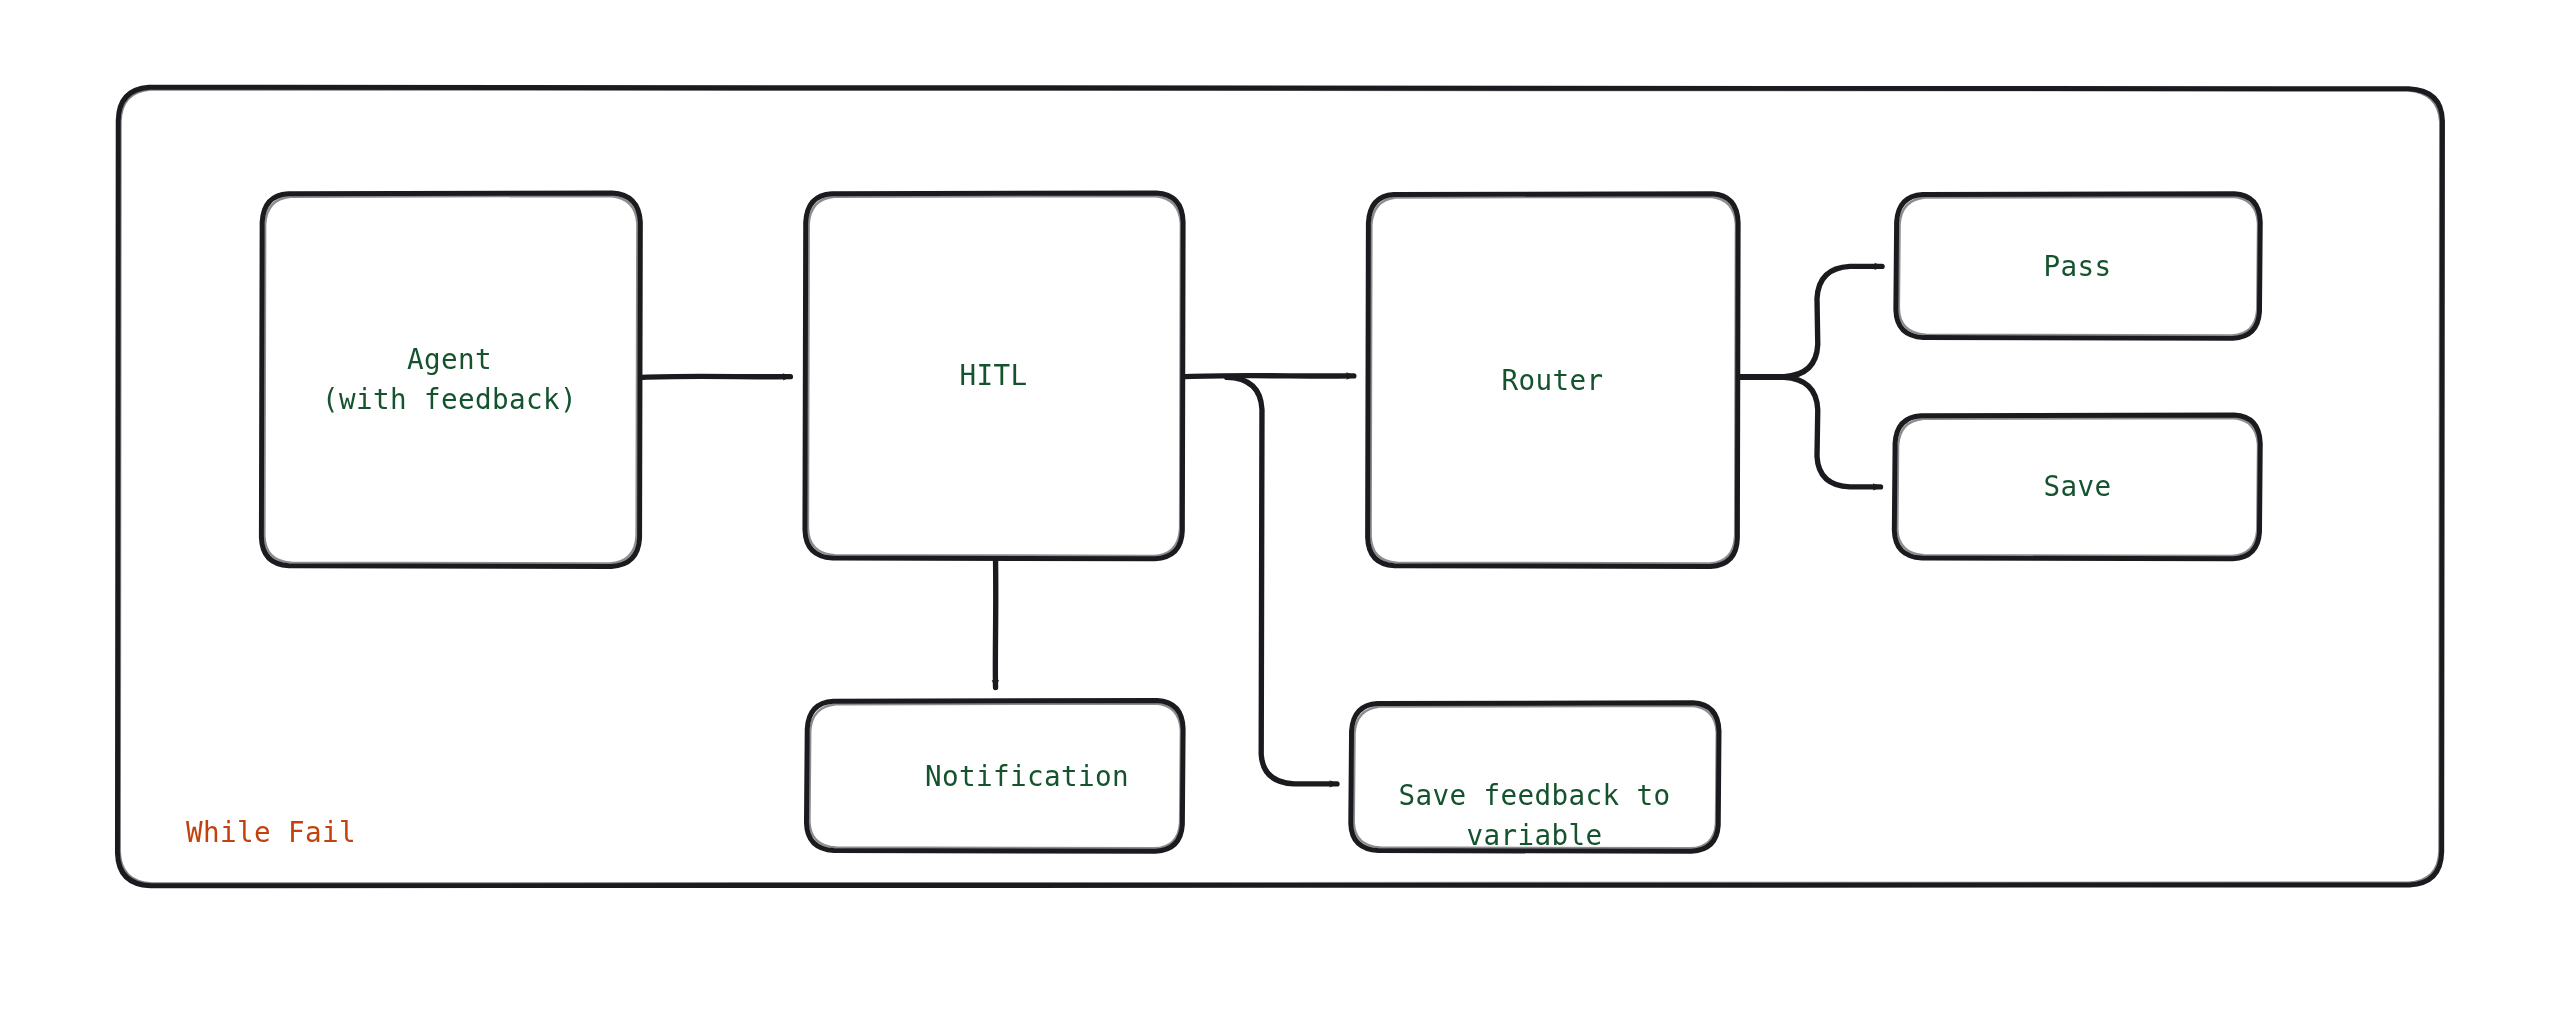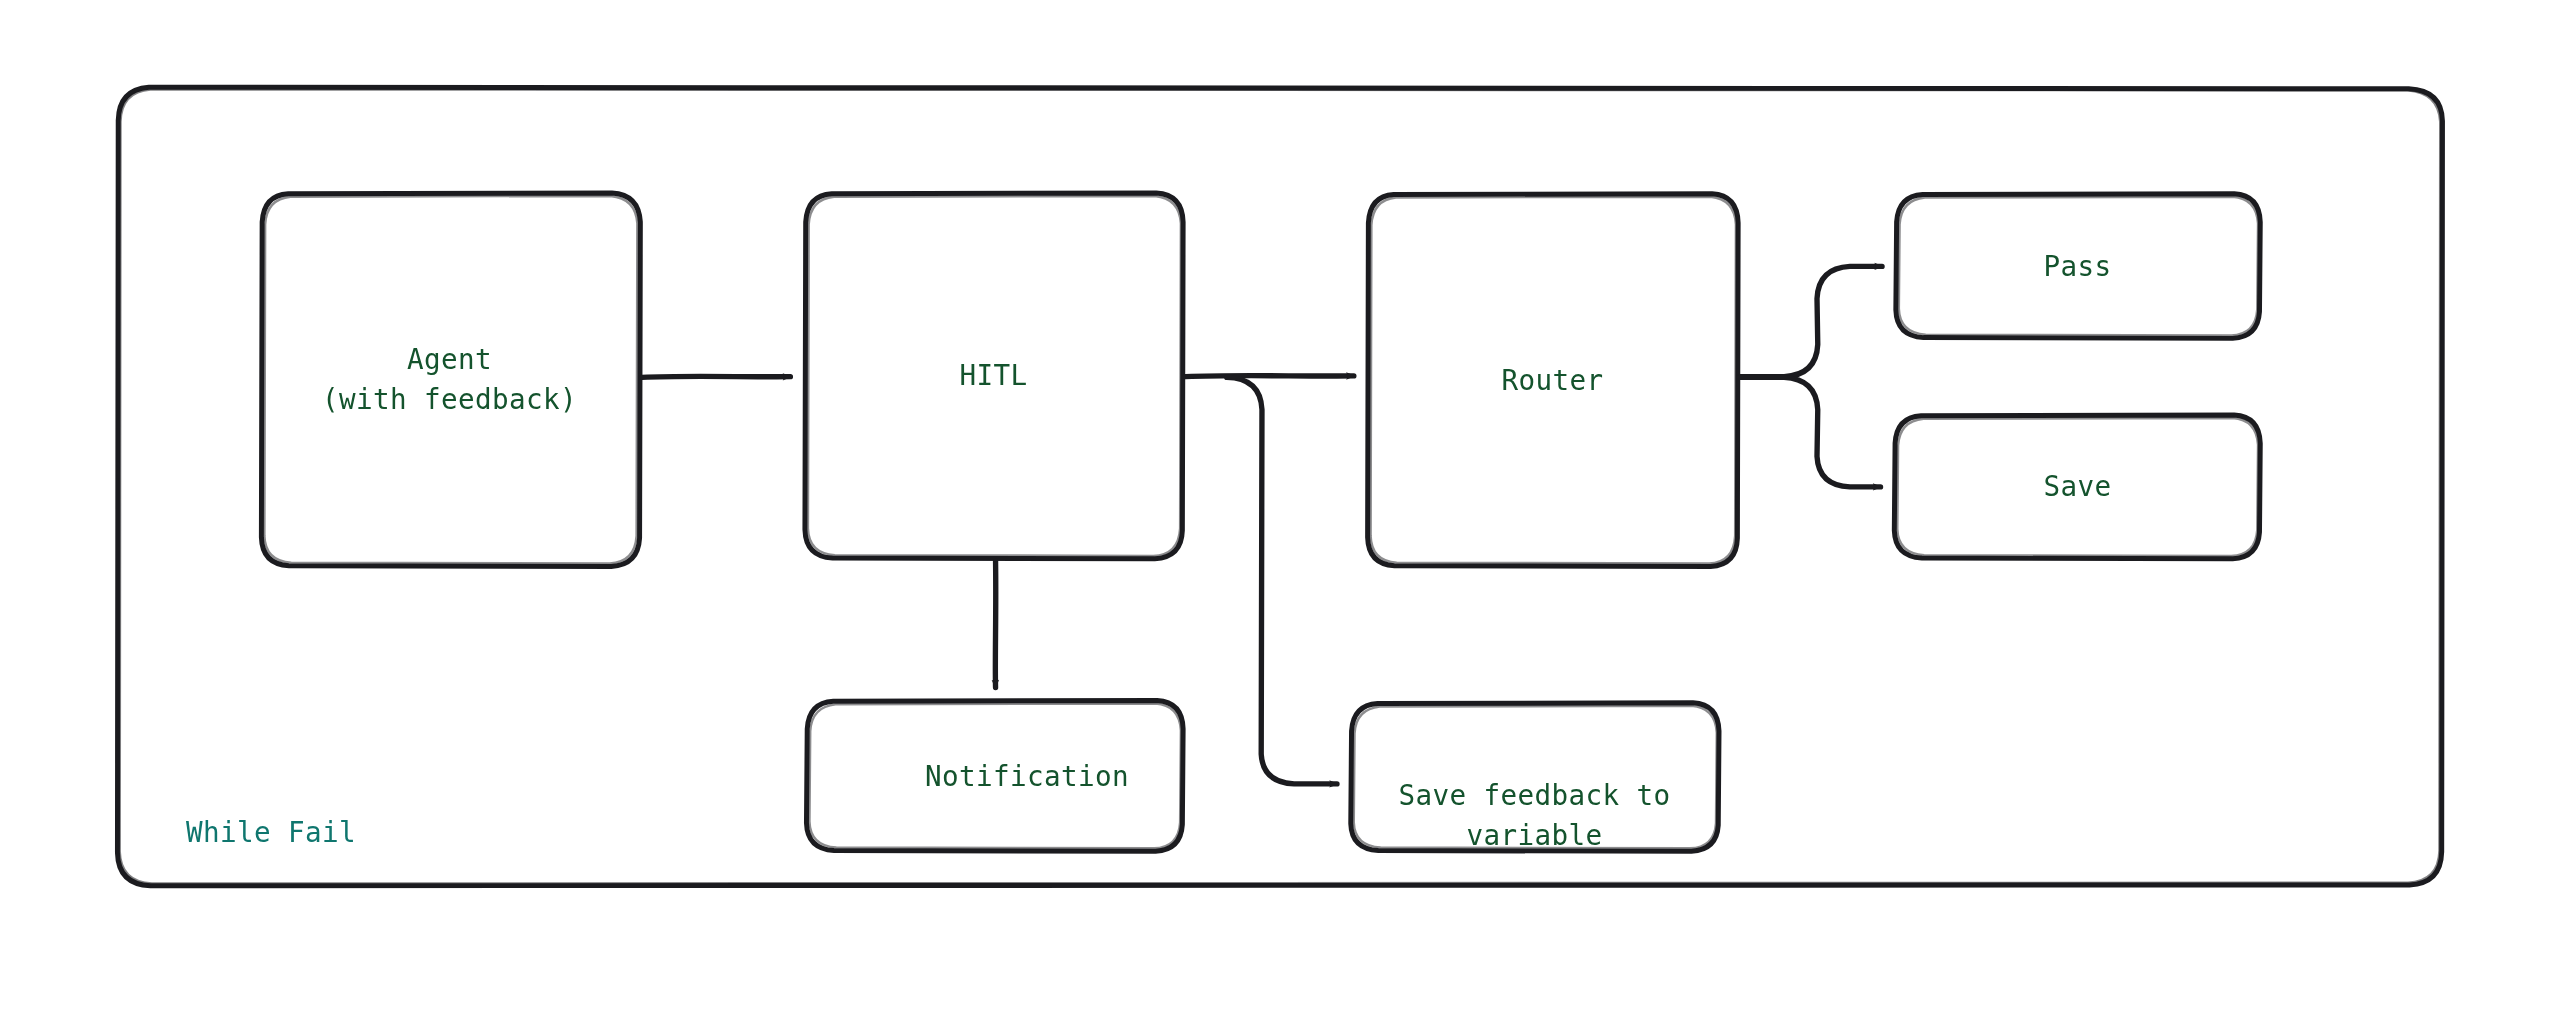--- a/index.html
+++ b/index.html
@@ -38,7 +38,7 @@
   }
   .group-label {
     position: absolute;
-    color: #0f766e;
+    color: #c2410c;
     font-family: "DejaVu Sans Mono", "Liberation Mono", monospace;
     font-size: 27.6px;
     letter-spacing: 0.4px;

